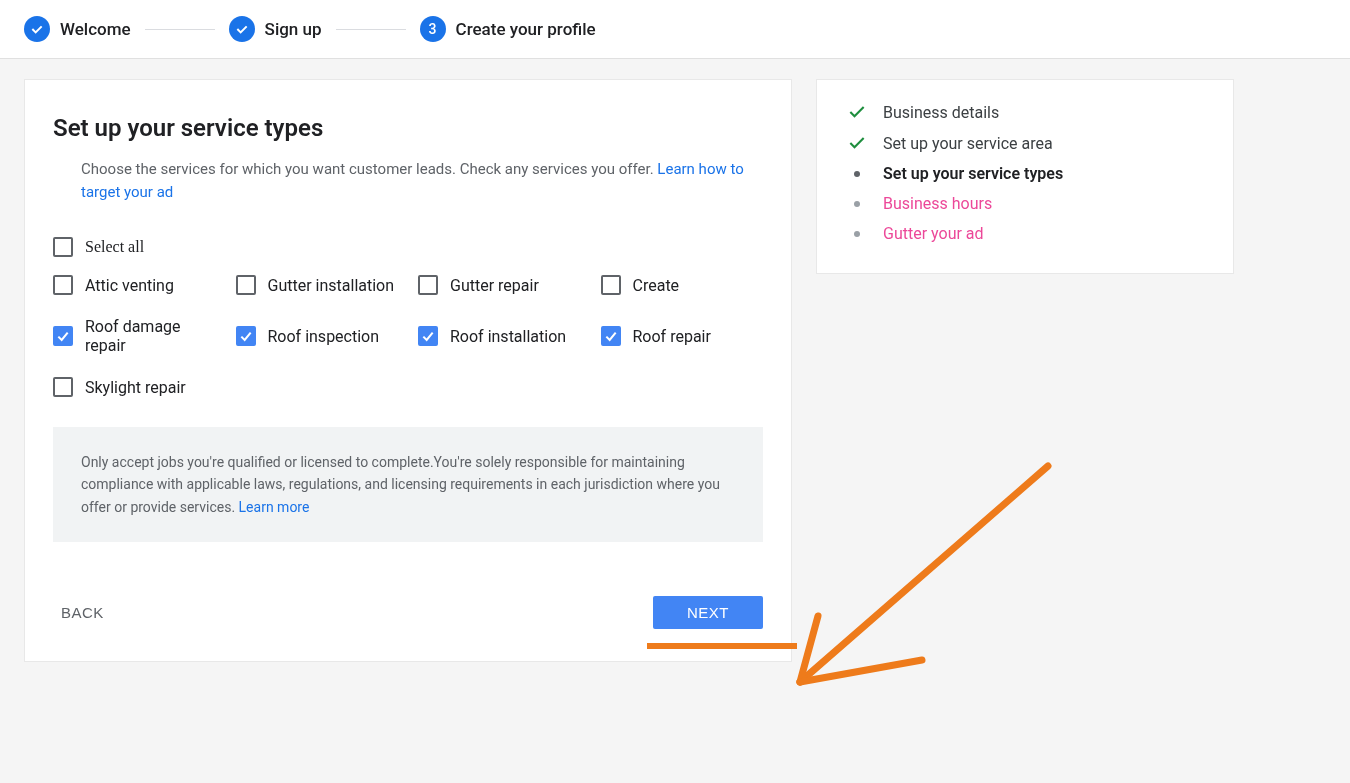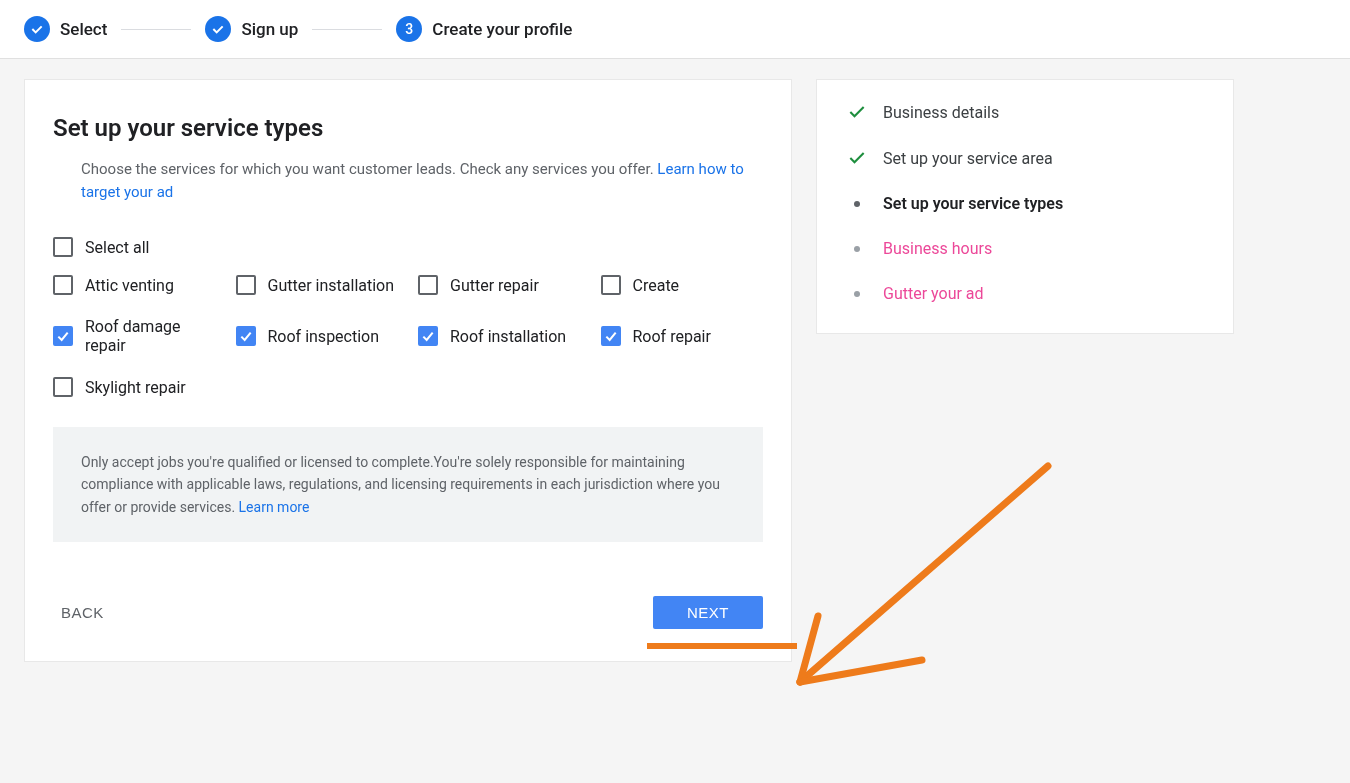--- a/index.html
+++ b/index.html
@@ -193,7 +193,7 @@
           <polyline points="5,12 10,17 19,8"></polyline>
         </svg>
     </div>
-    <span class="step-label">Select</span>
+    <span class="step-label">Welcome</span>
   </div>
   <div class="step-connector"></div>
   <div class="step">

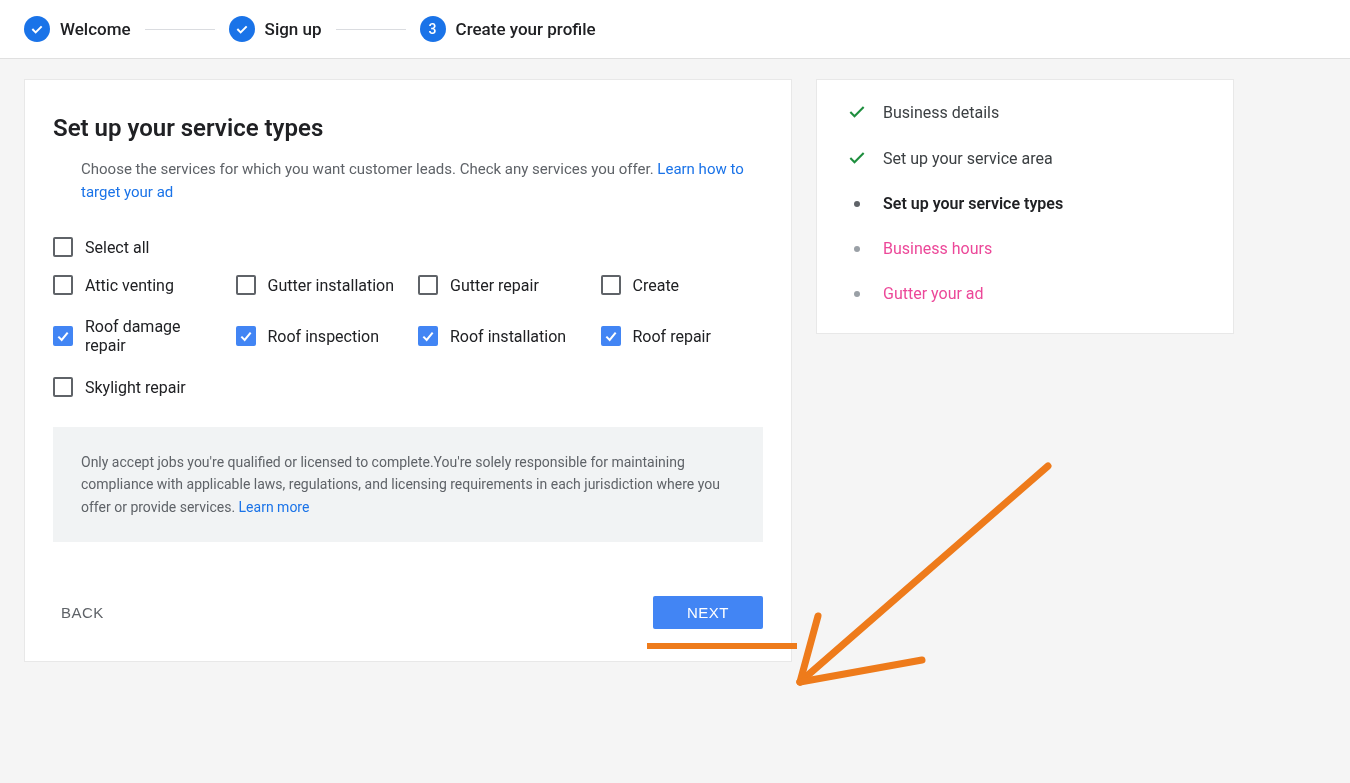--- a/index.html
+++ b/index.html
@@ -164,7 +164,7 @@
     list-style: none;
     display: flex;
     flex-direction: column;
-    gap: 26px;
+    gap: 11px;
   }
   .side-item {
     display: flex;

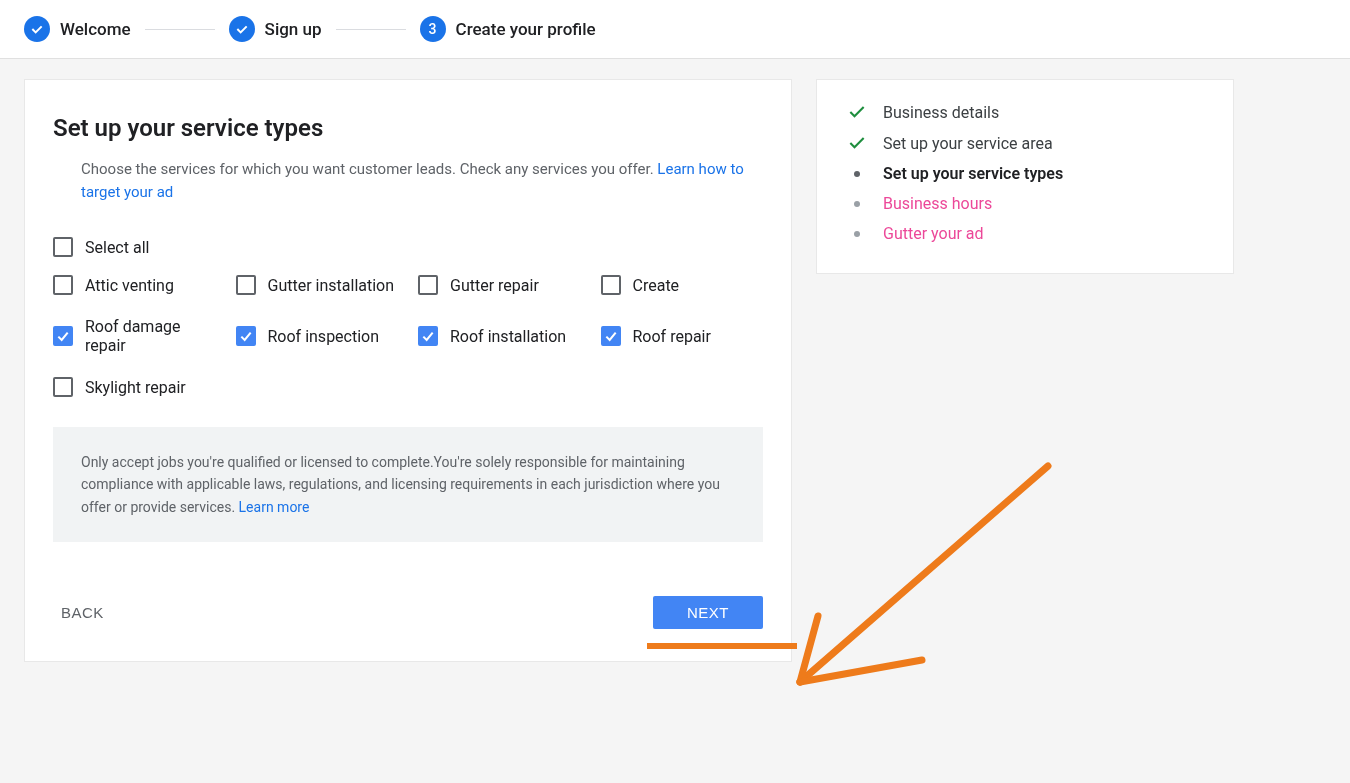--- a/index.html
+++ b/index.html
@@ -73,7 +73,7 @@
     margin-left: 28px;
   }
   .main-desc a, .link { color: #1a73e8; text-decoration: none; cursor: pointer; }
-  .select-all-row { margin-bottom: 18px; }
+  .select-all-row { margin-bottom: 18px; font-family: Liberation Serif, serif; }
   .checkbox-grid {
     display: grid;
     grid-template-columns: 1fr 1fr 1fr 1fr;

